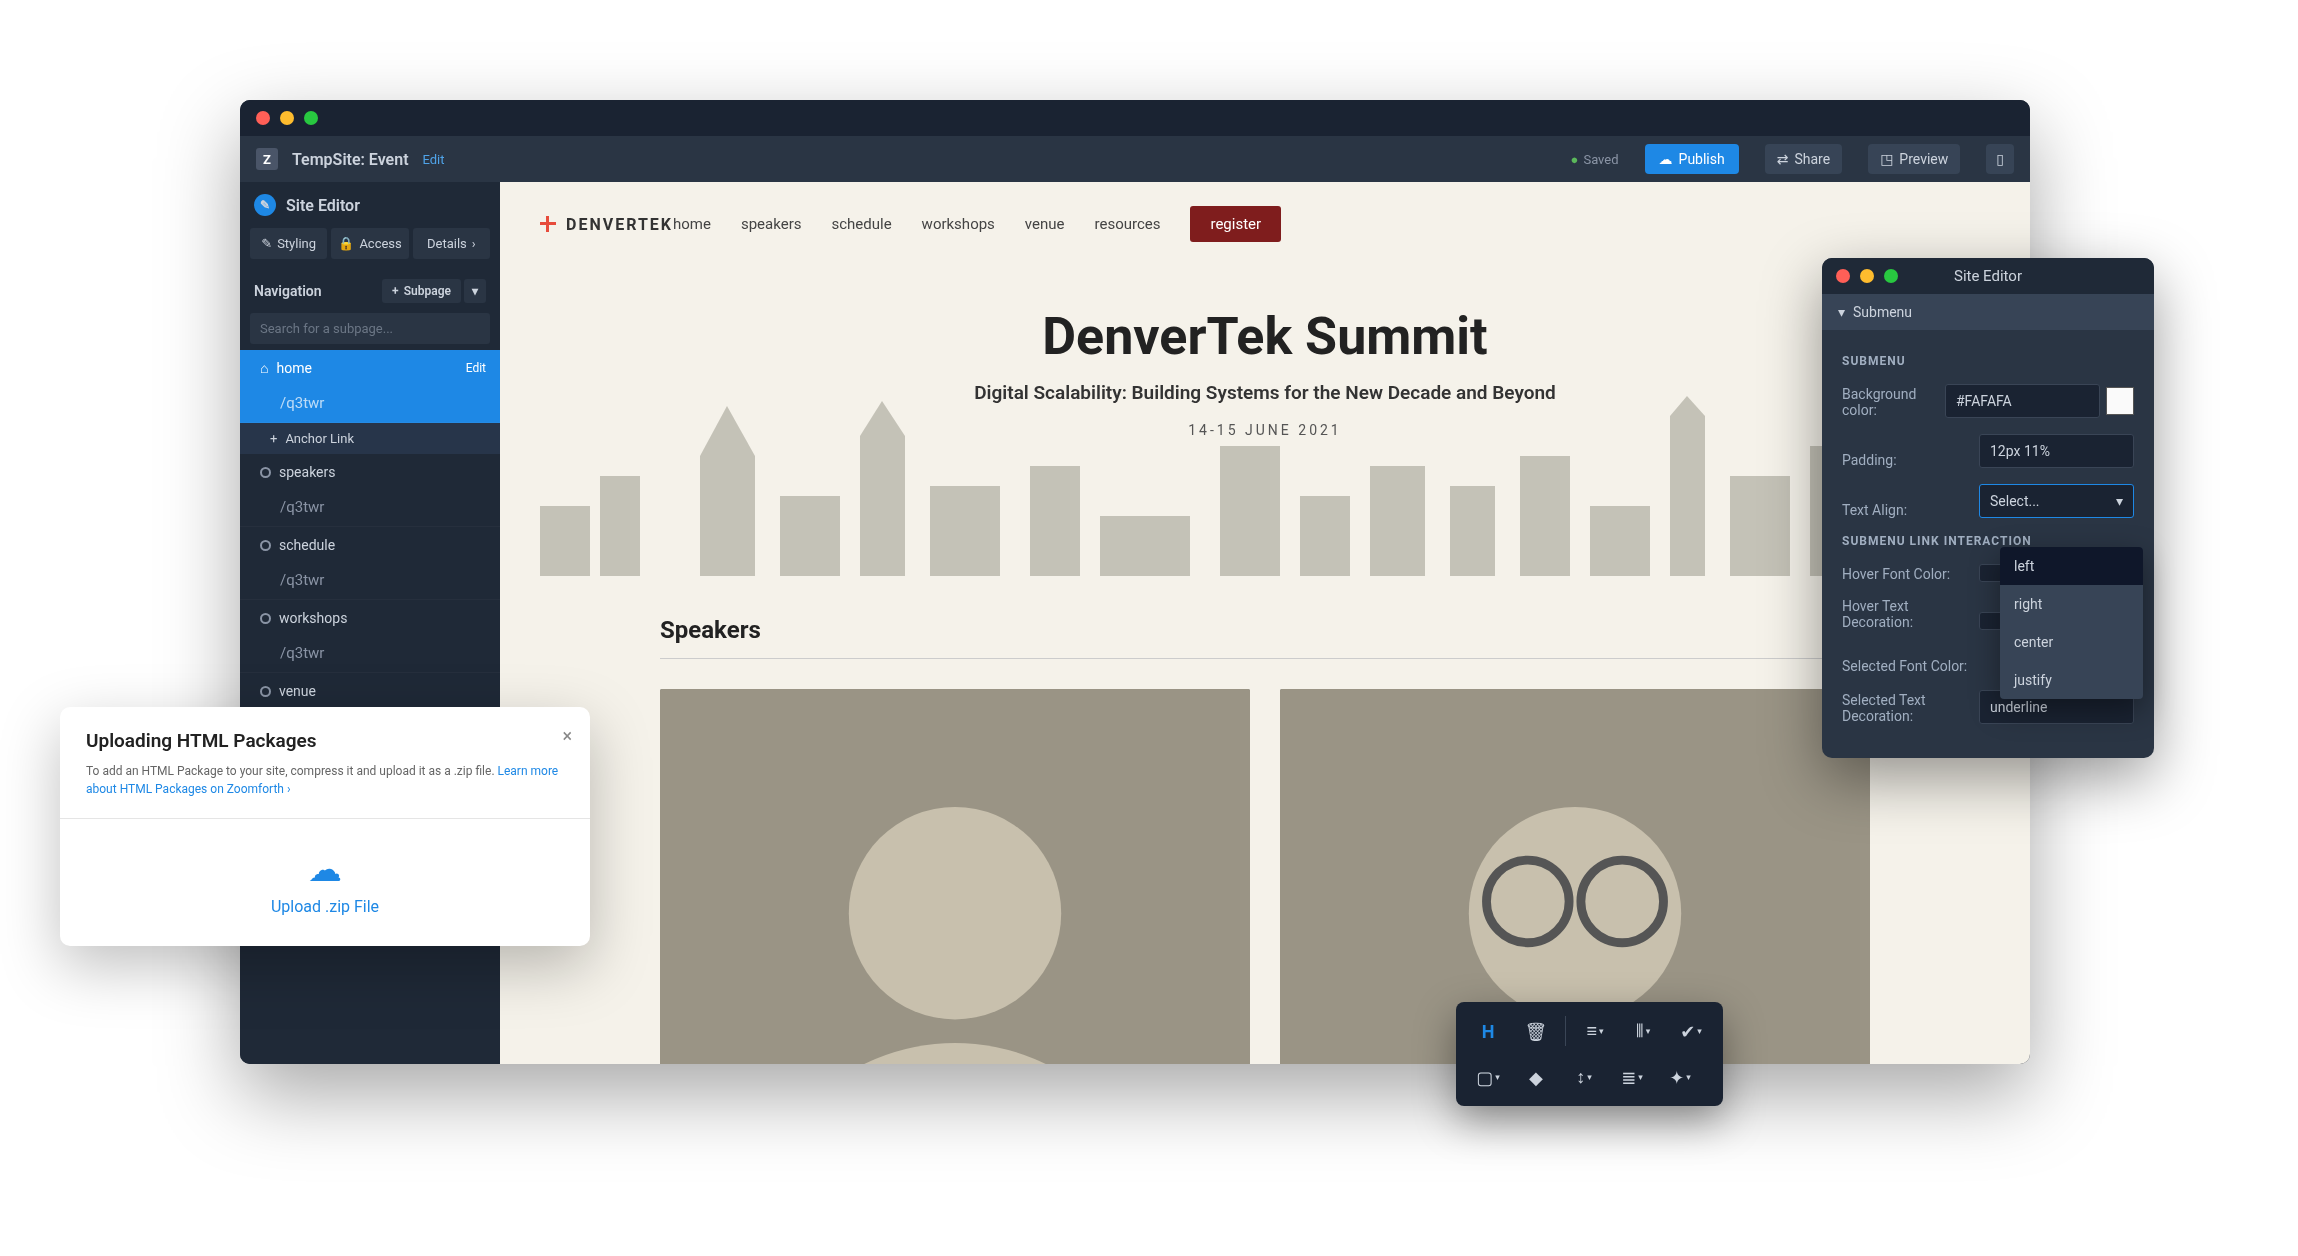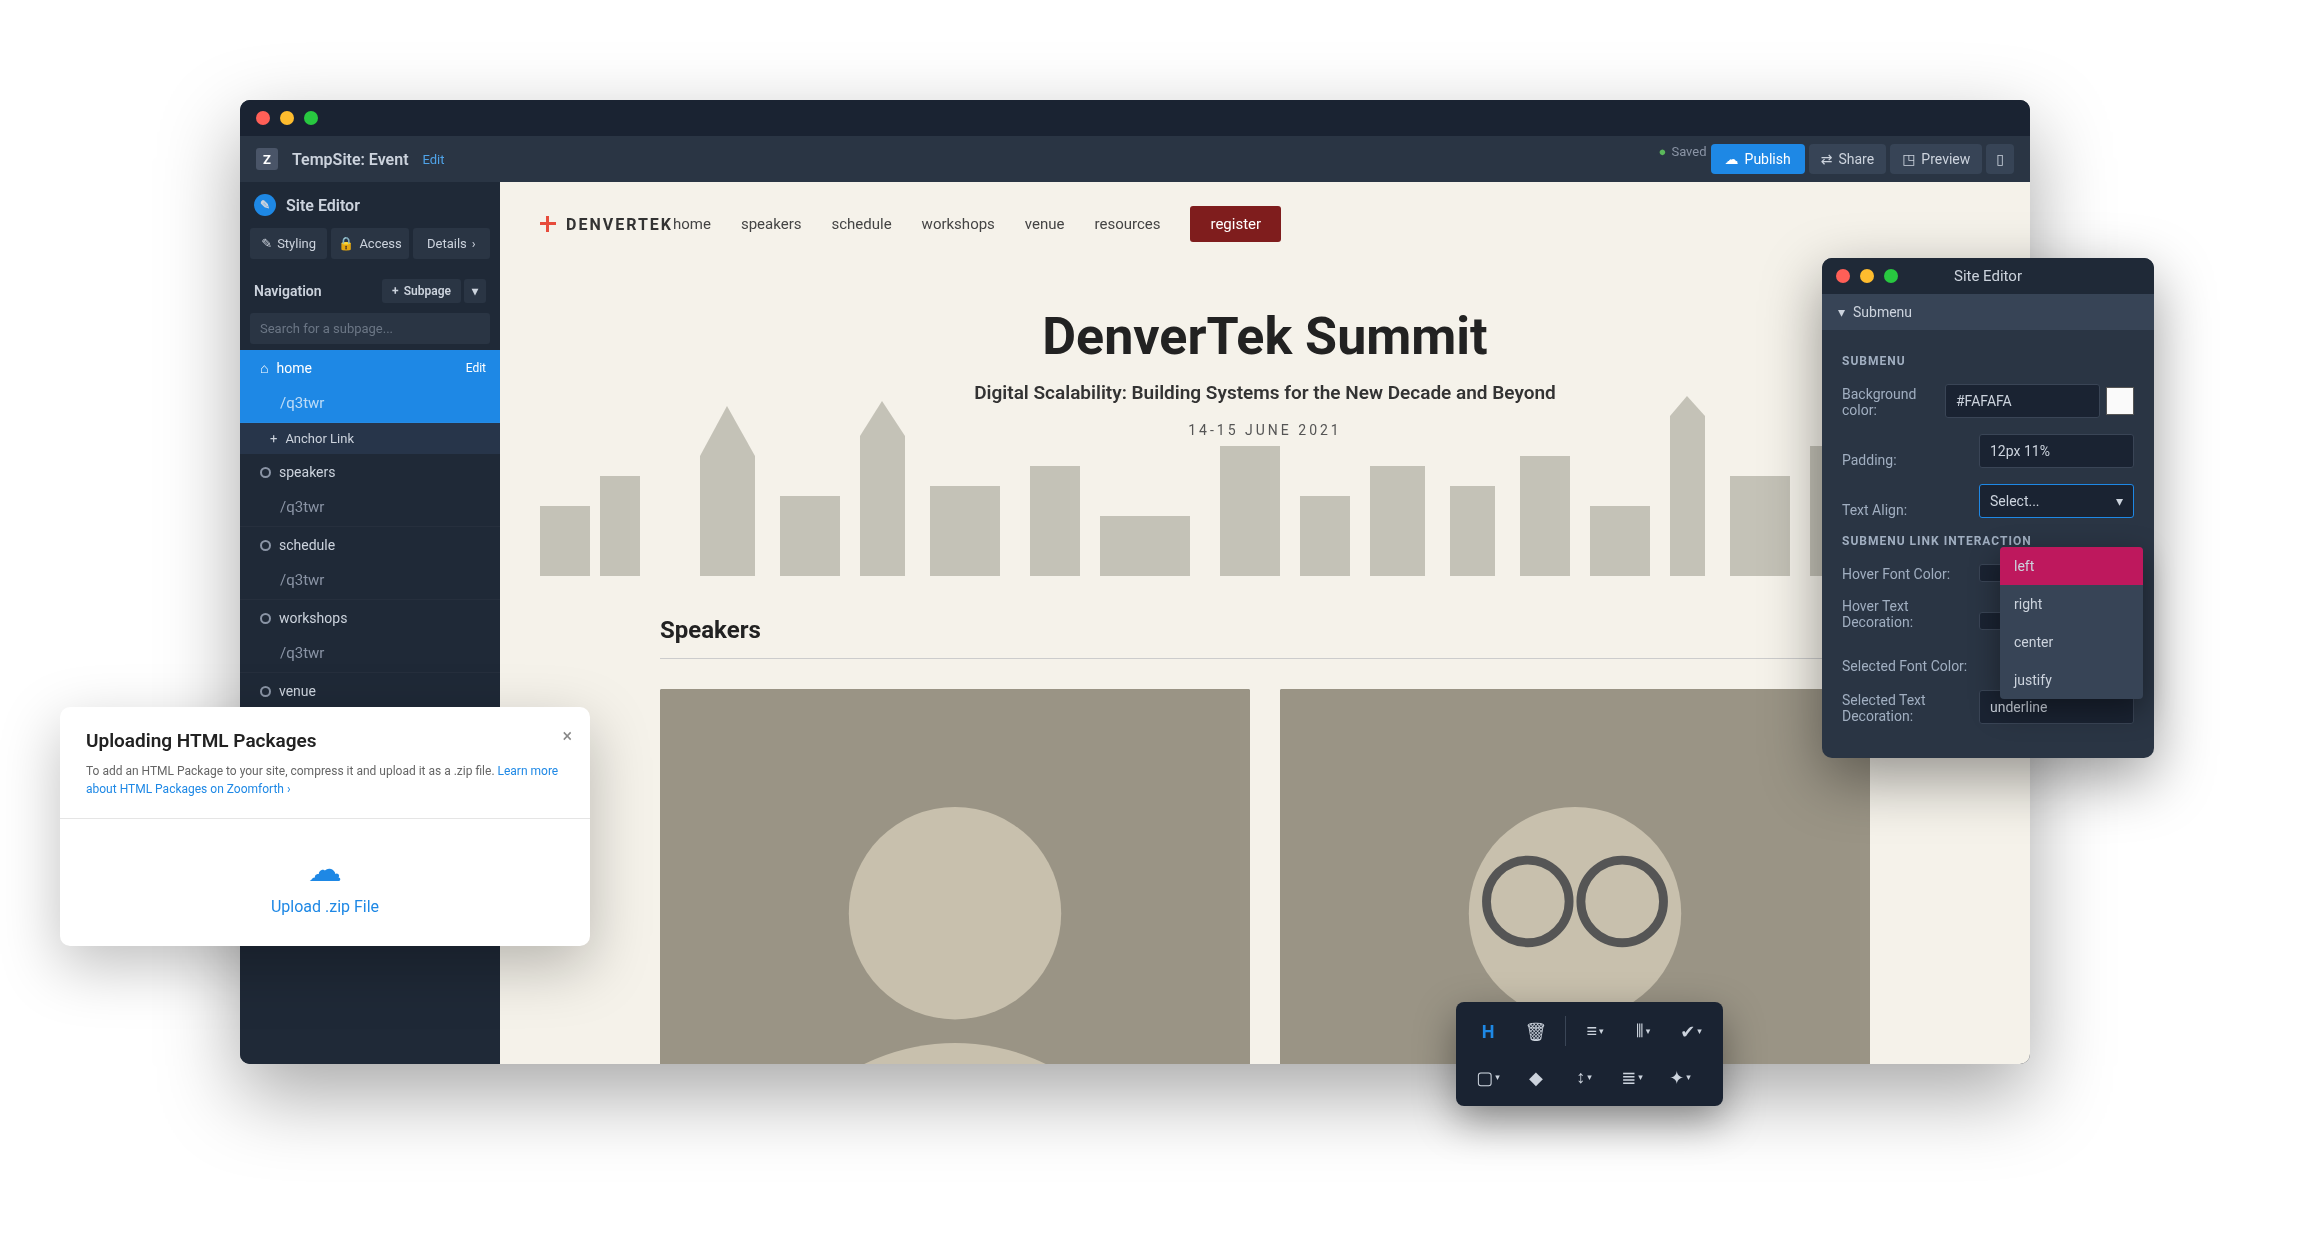--- a/index.html
+++ b/index.html
@@ -14,7 +14,7 @@
 .logo-sq{width:22px;height:22px;background:#4a5568;border-radius:3px;display:flex;align-items:center;justify-content:center;color:#fff;font-size:13px;font-weight:700}
 .site-title{font-weight:600}
 .edit-link{color:#4fa3e8;font-size:13px}
-.topbar-right{display:flex;gap:4px;font-size:14px}
+.topbar-right{display:flex;align-items:center;gap:26px;font-size:14px}
 .saved{color:#8a94a5;font-size:13px}
 .saved::before{content:"●";color:#5bb85b;margin-right:5px}
 .btn-publish{background:#1e88e5;color:#fff;padding:7px 14px;border-radius:4px;display:flex;align-items:center;gap:6px}

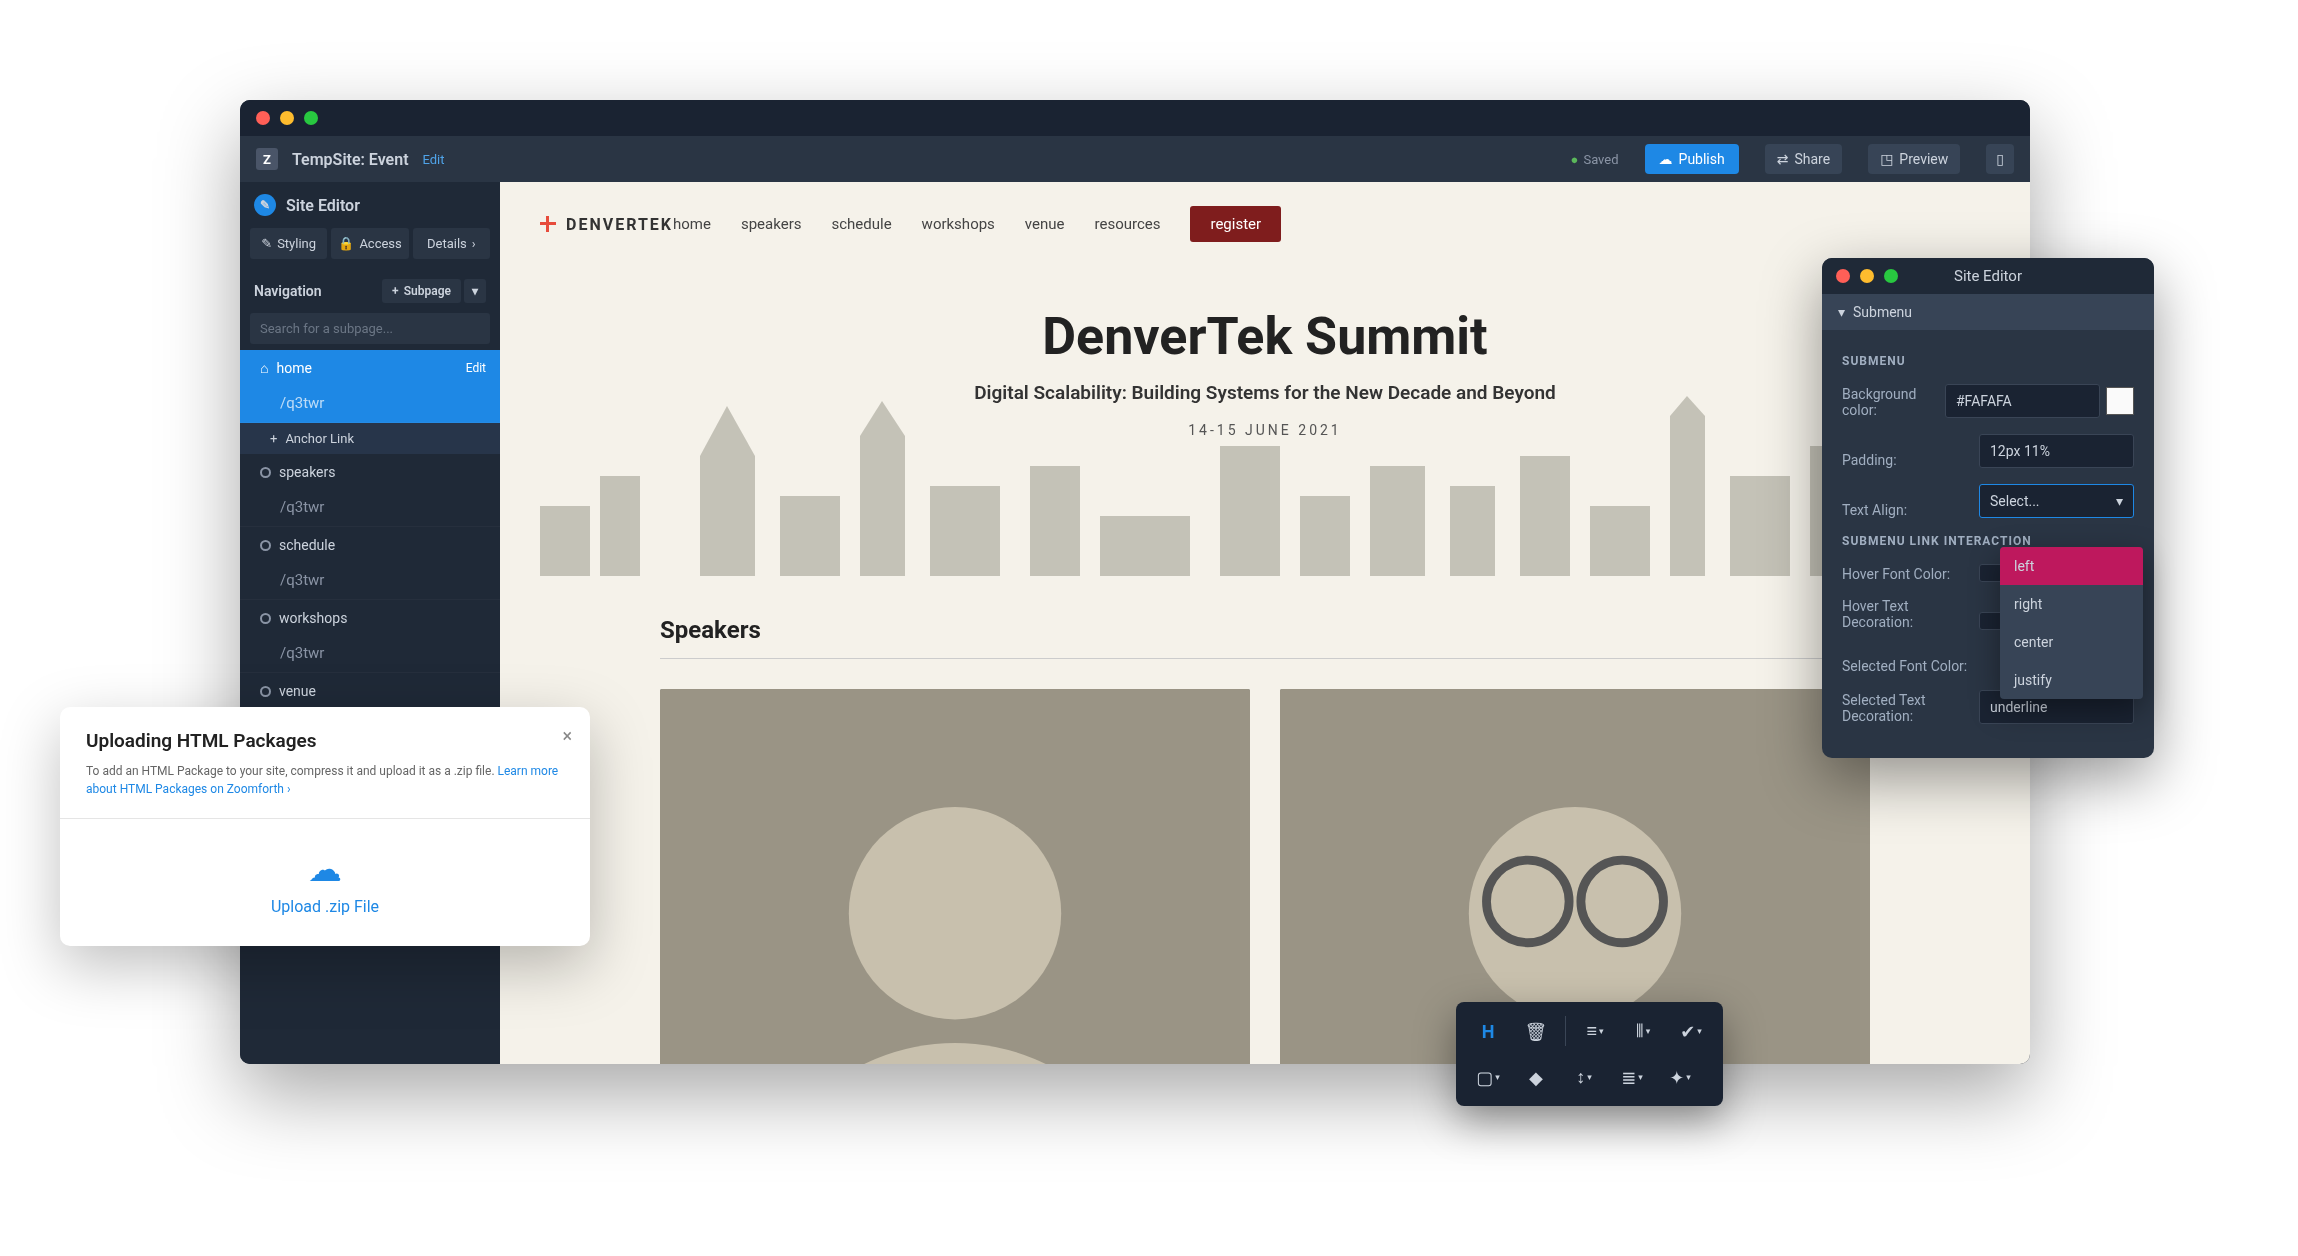--- a/index.html
+++ b/index.html
@@ -87,7 +87,7 @@
 .insp-color-row{display:flex;align-items:center}
 .dropdown{position:absolute;left:2000px;top:547px;width:143px;background:#374456;border-radius:4px;box-shadow:0 10px 30px rgba(0,0,0,0.4);overflow:hidden;z-index:100}
 .dd-item{padding:11px 14px;color:#ccd3dd;font-size:14px}
-.dd-item.hl{background:#be185d}
+.dd-item.hl{background:#0f172a}
 svg{display:block}
 </style>
 </head>

